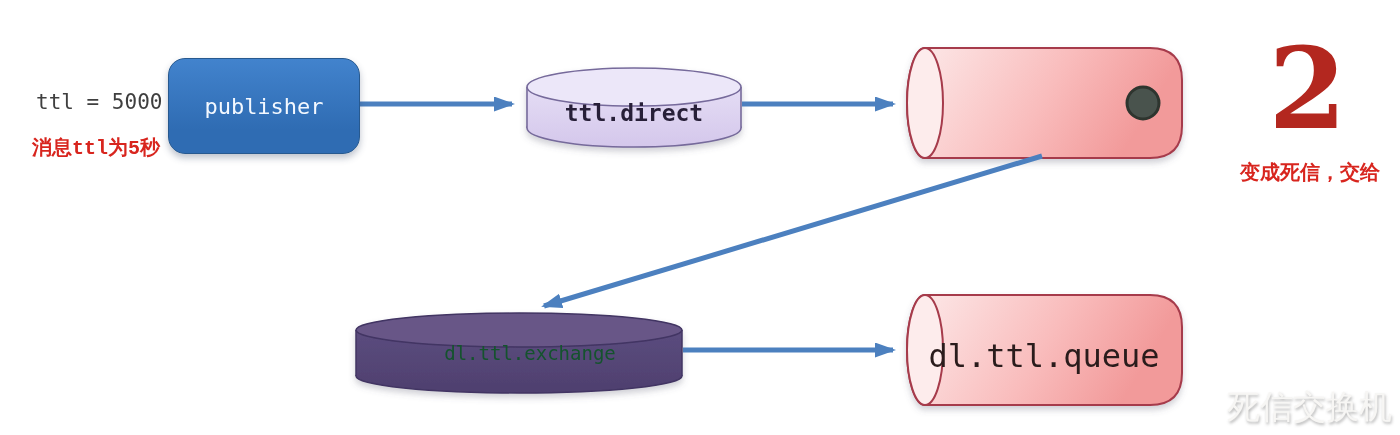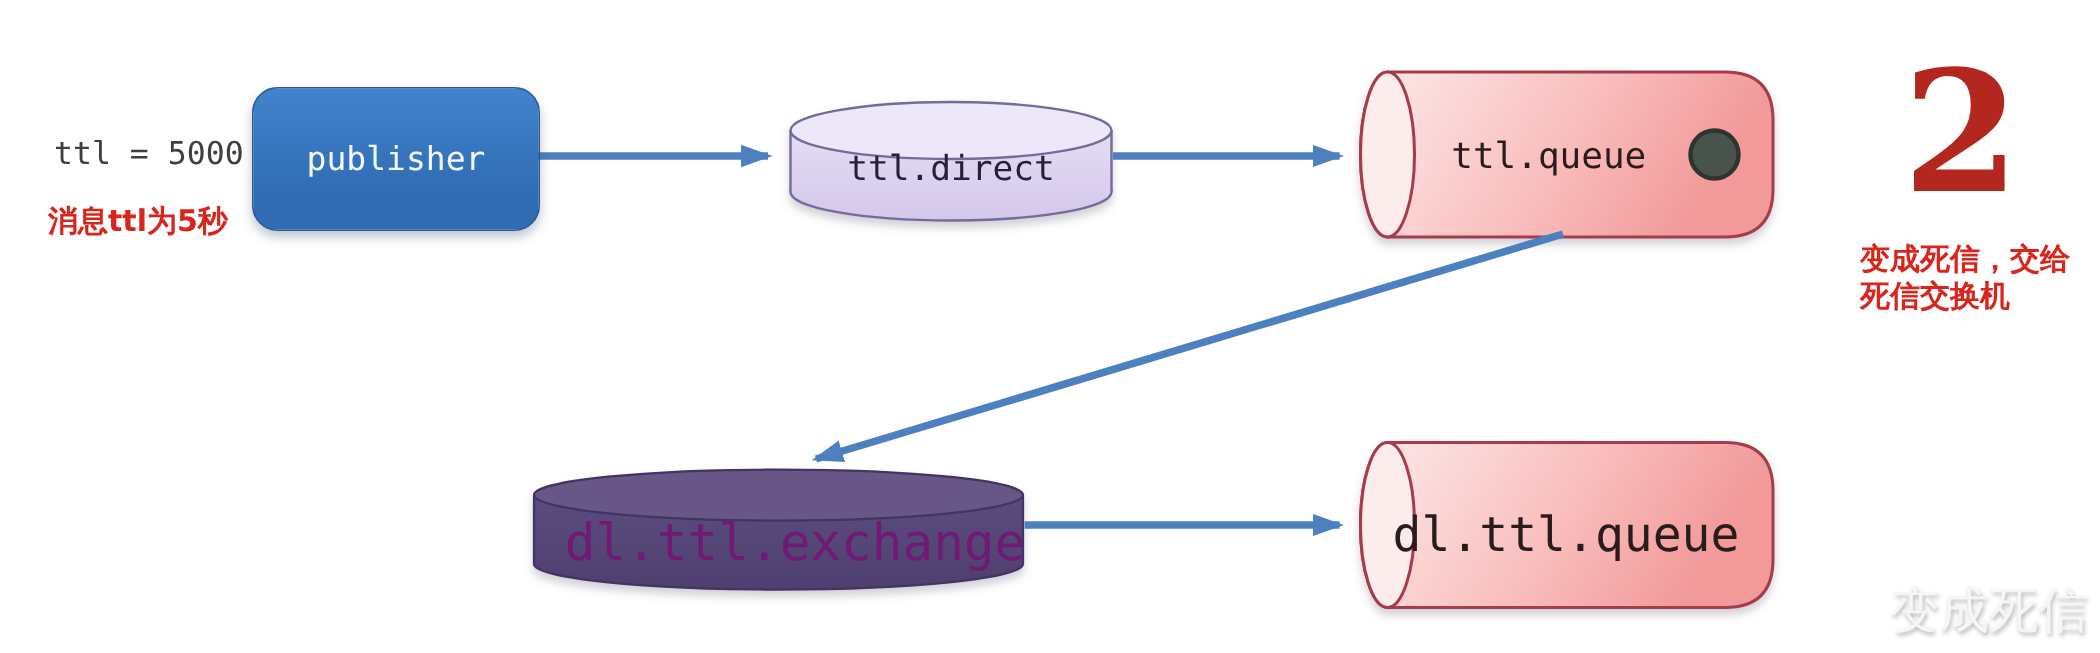--- a/index.html
+++ b/index.html
@@ -35,7 +35,7 @@
   .publisher-node .txt{color:#f3f8ff;font-size:22px;text-align:center;}
   .lbl-direct{
     left:527px;top:100px;width:214px;text-align:center;
-    font-size:23px;color:#271f38;
+    font-size:23px;color:#271f38;font-weight:bold;
   }
   .lbl-queue1{
     left:930px;top:90px;width:205px;text-align:center;

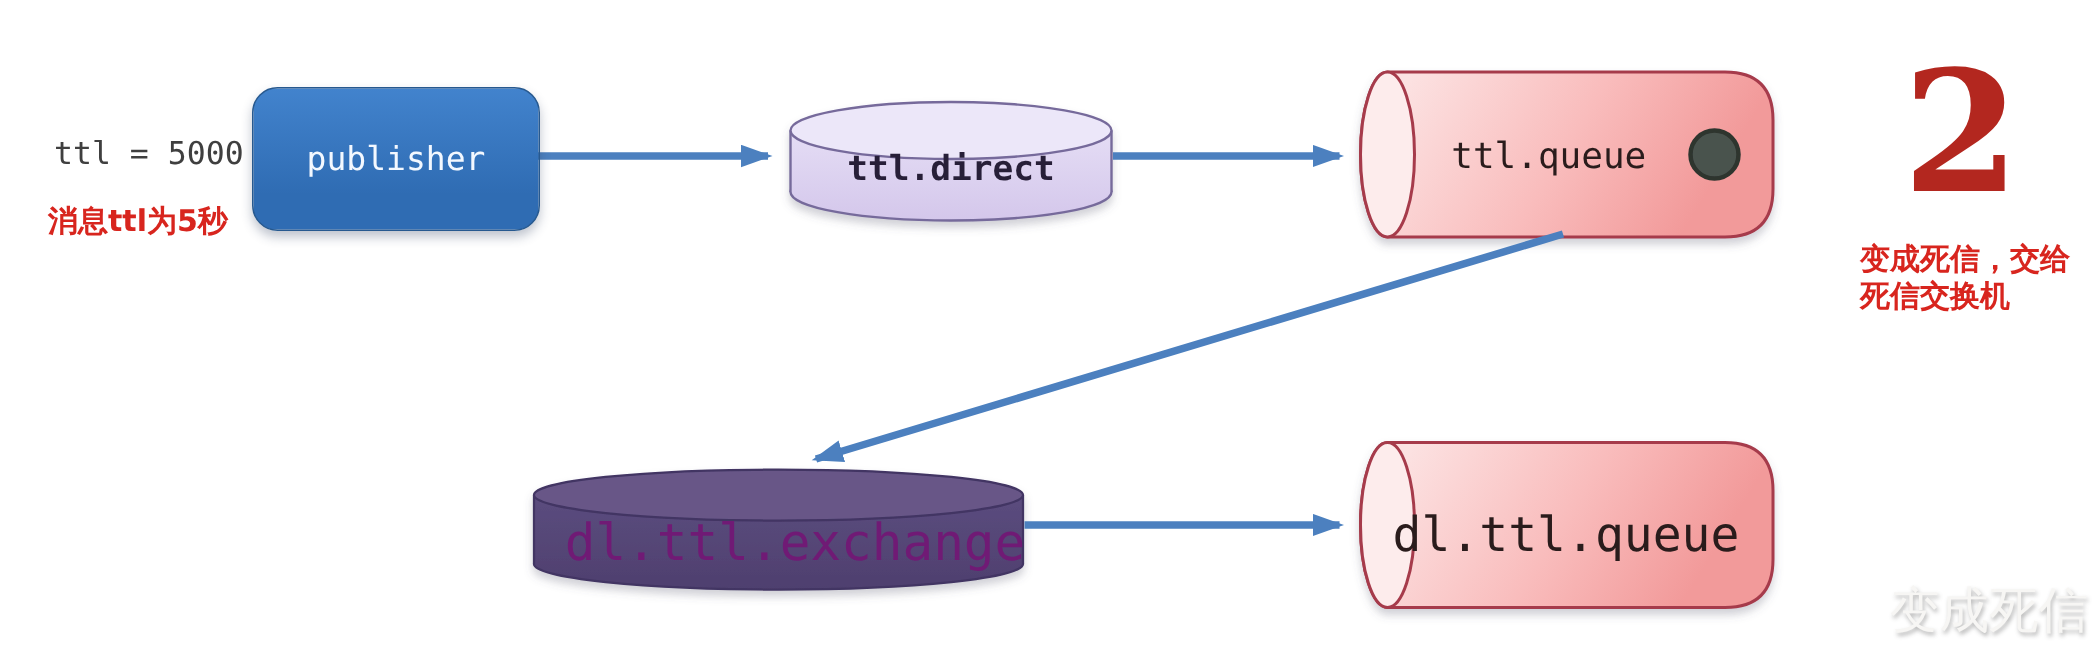--- a/index.html
+++ b/index.html
@@ -153,7 +153,6 @@
 
   <div class="lbl mono lbl-direct">ttl.direct</div>
 
-  <div class="lbl mono lbl-queue1">ttl.queue</div>
 
   <div class="lbl mono lbl-dlx">dl.ttl.exchange</div>
 

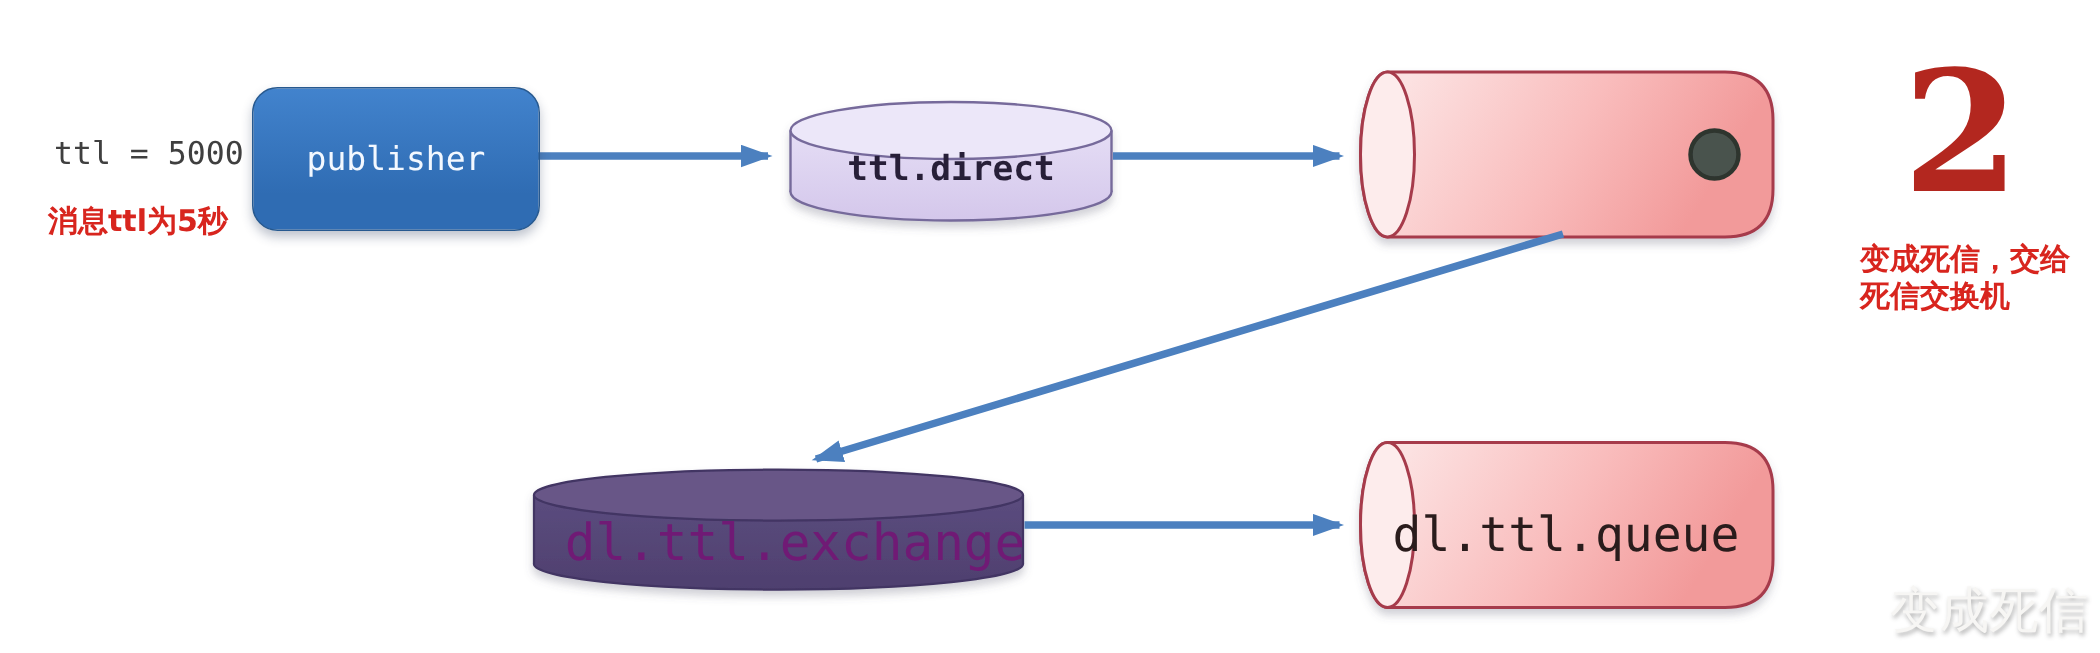--- a/index.html
+++ b/index.html
@@ -11,7 +11,7 @@
     font-family:"DejaVu Sans", sans-serif;
   }
   .canvas svg{position:absolute;left:0;top:0;}
-  .lbl{position:absolute;white-space:nowrap;}
+  .lbl{position:absolute;white-space:nowrap;font-family:Liberation Mono, monospace;}
   .mono{font-family:"DejaVu Sans Mono", monospace;}
 
   .ttl-value{

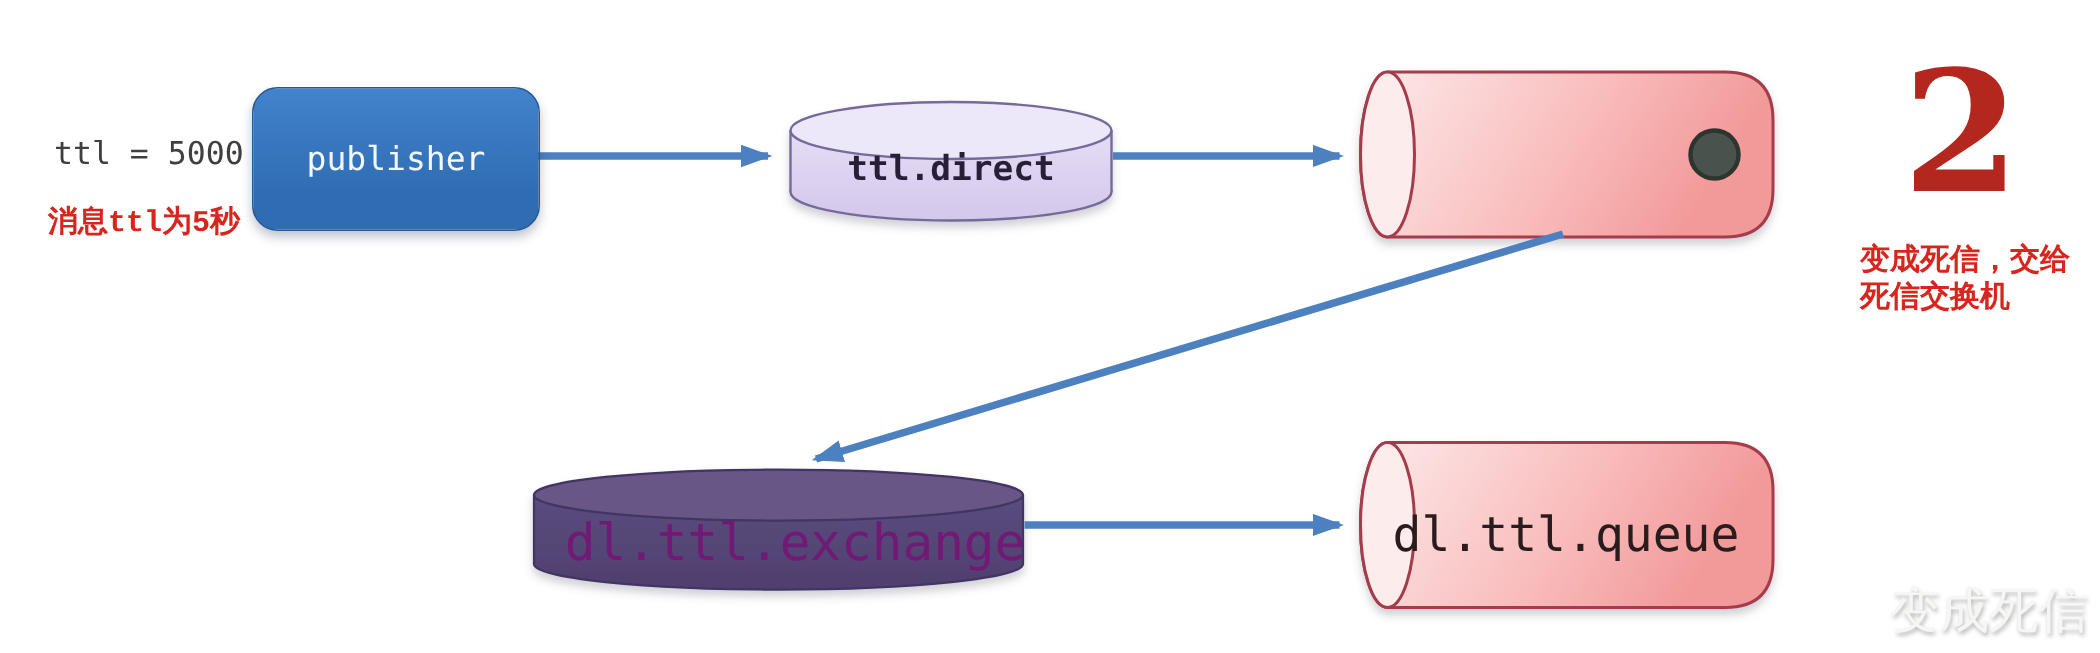--- a/index.html
+++ b/index.html
@@ -162,7 +162,6 @@
 
   <div class="step-note">
     <span>变成死信，交给</span>
-    <span>死信交换机</span>
   </div>
 
   <div class="lbl watermark">变成死信</div>

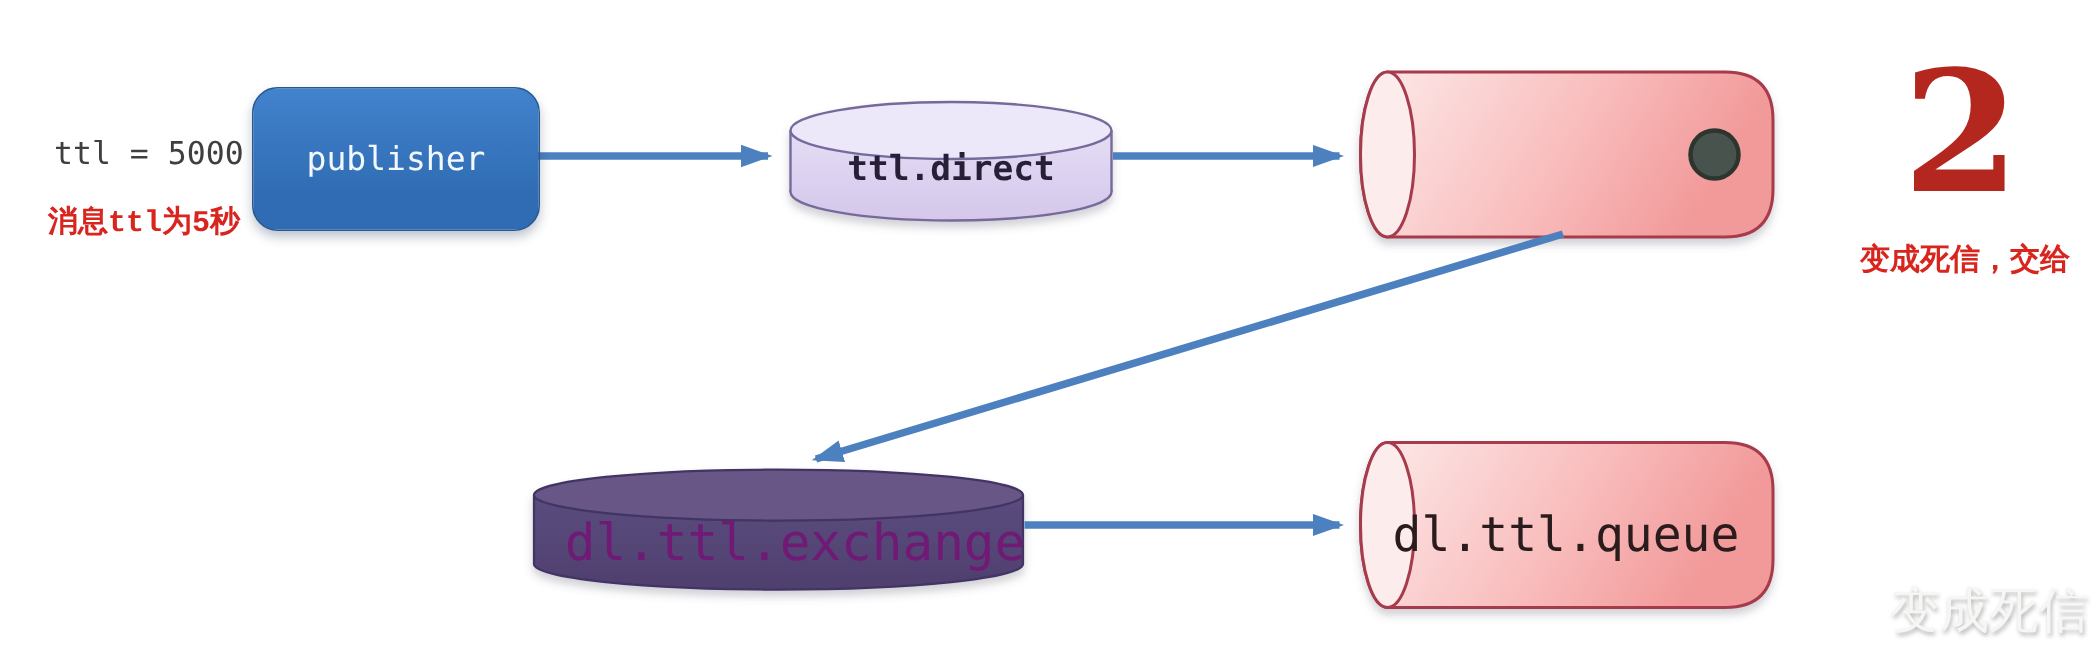--- a/index.html
+++ b/index.html
@@ -43,7 +43,7 @@
   }
   .lbl-dlx{
     left:356px;top:342px;width:348px;text-align:center;
-    font-size:34px;color:#701a75;
+    font-size:19px;color:#14532d;
   }
   .lbl-queue2{
     left:925px;top:337px;width:238px;text-align:center;

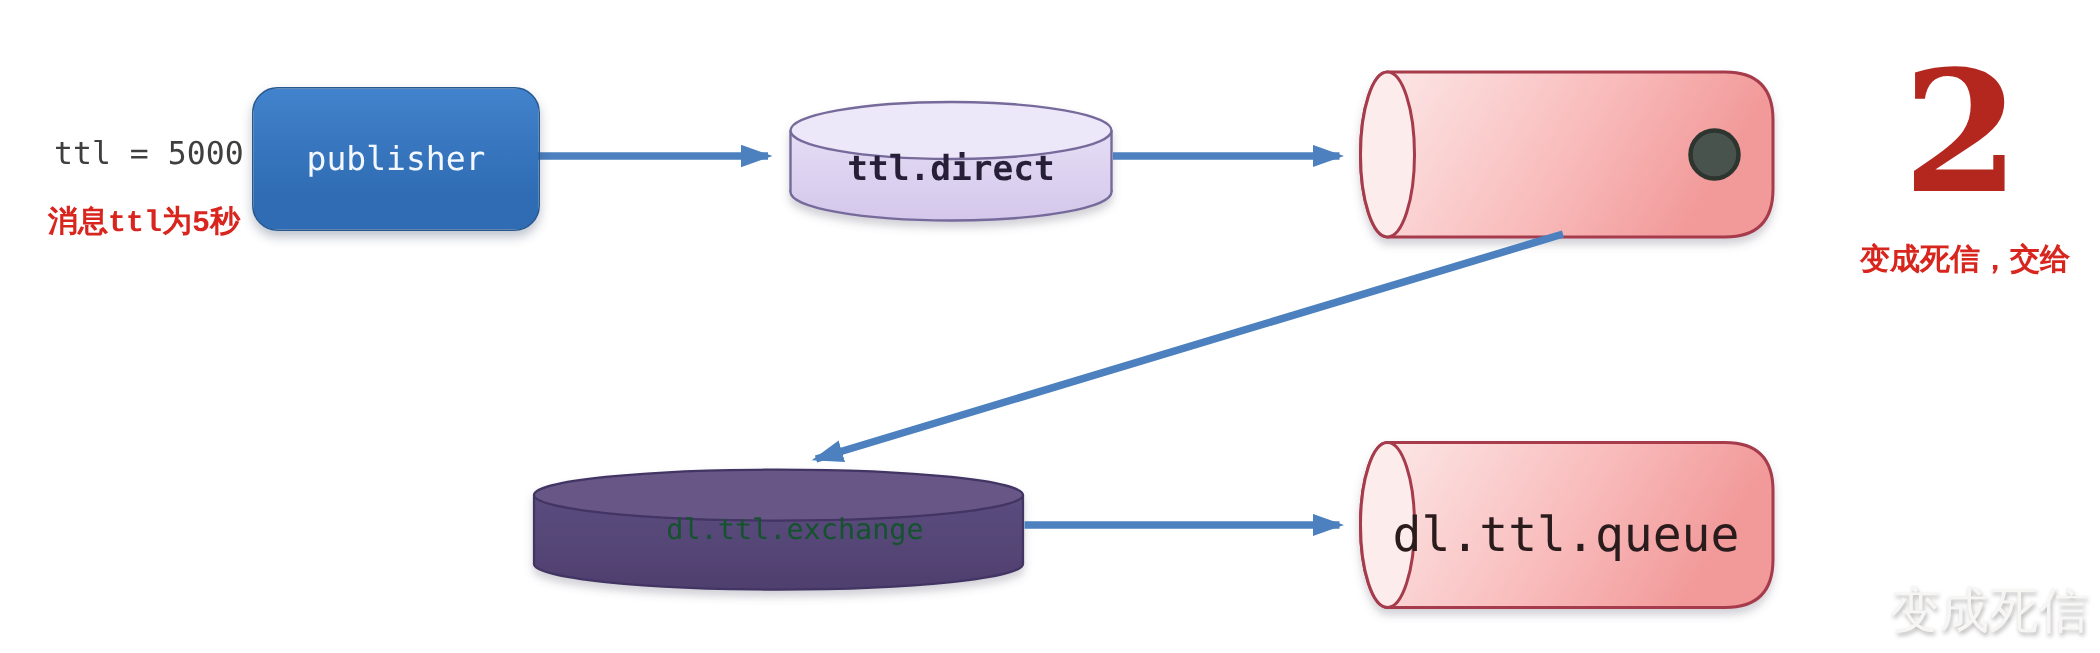--- a/index.html
+++ b/index.html
@@ -164,7 +164,7 @@
     <span>变成死信，交给</span>
   </div>
 
-  <div class="lbl watermark">变成死信</div>
+  <div class="lbl watermark">死信交换机</div>
 
 </div>
 

